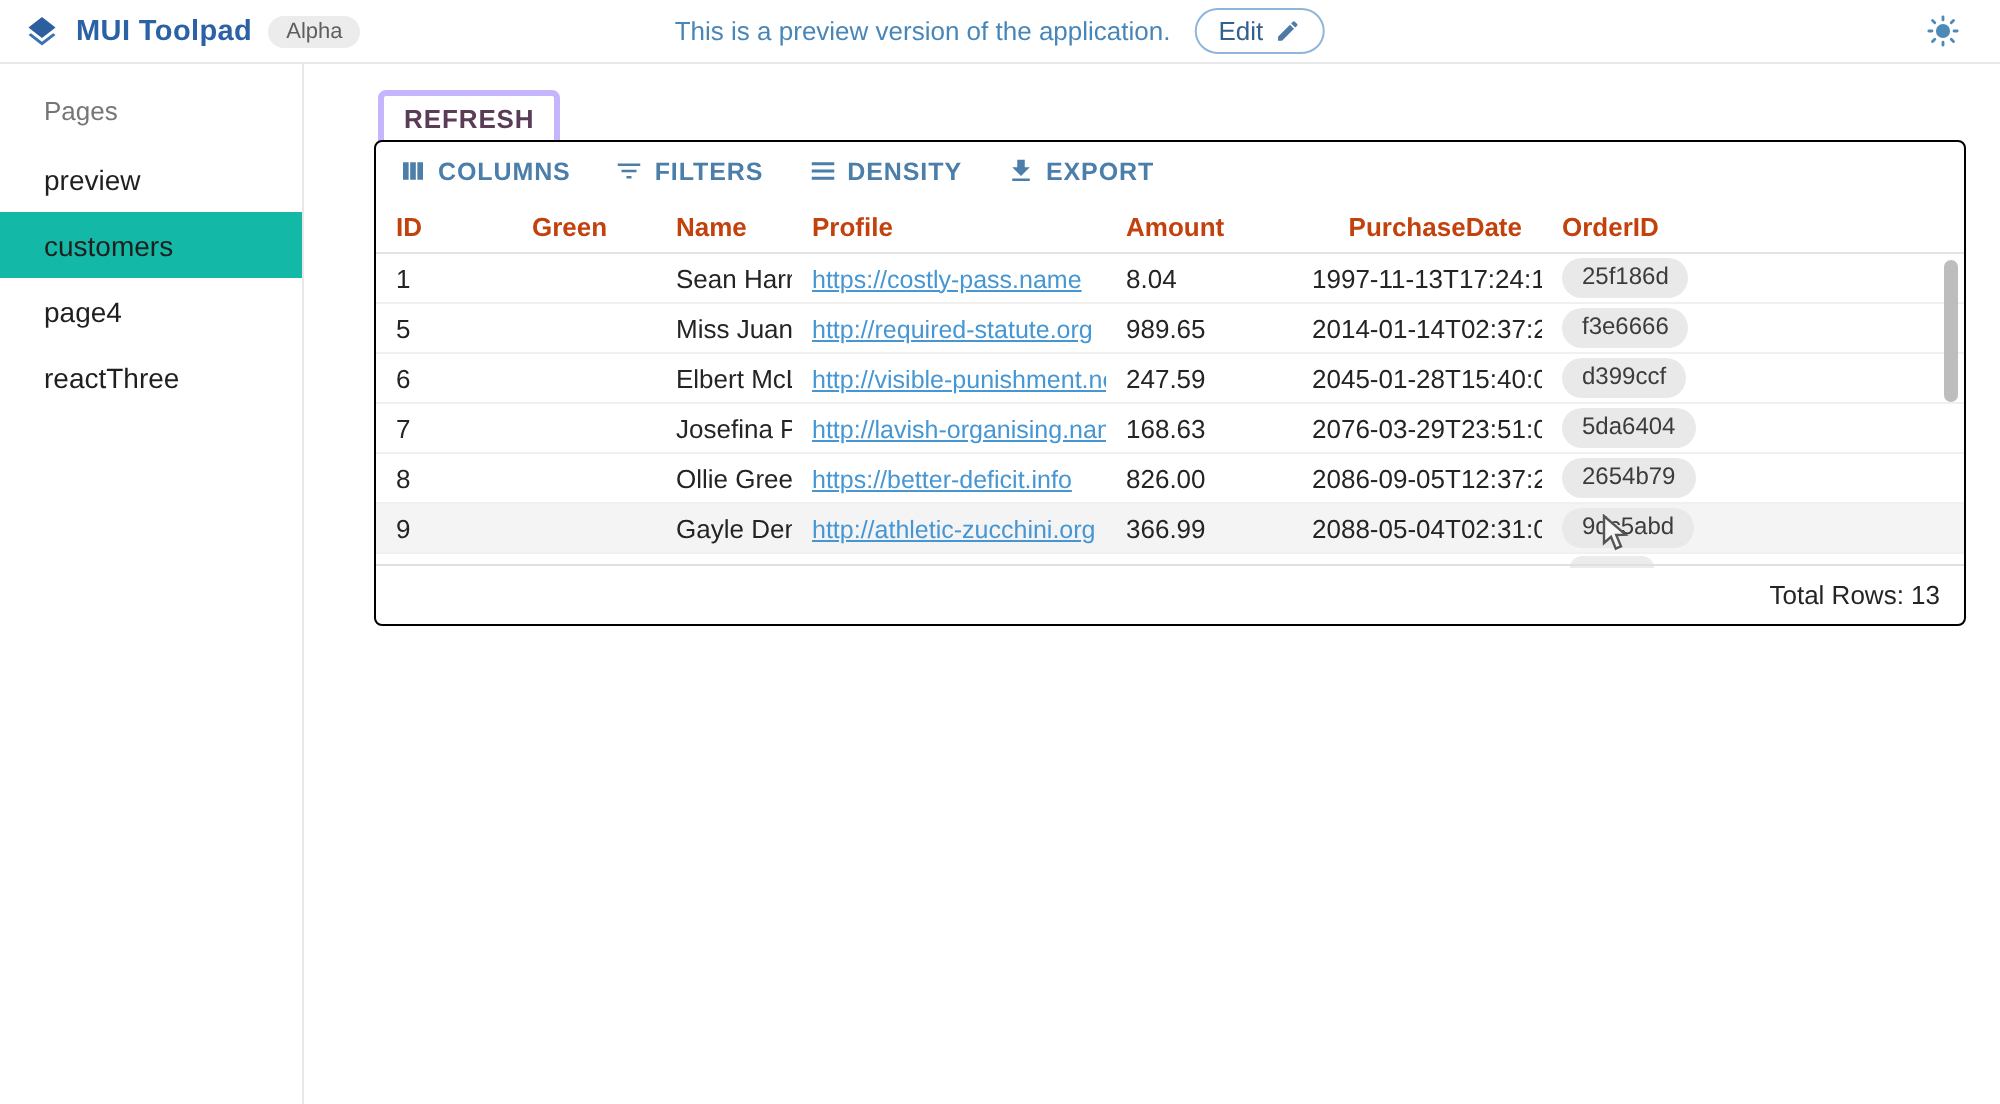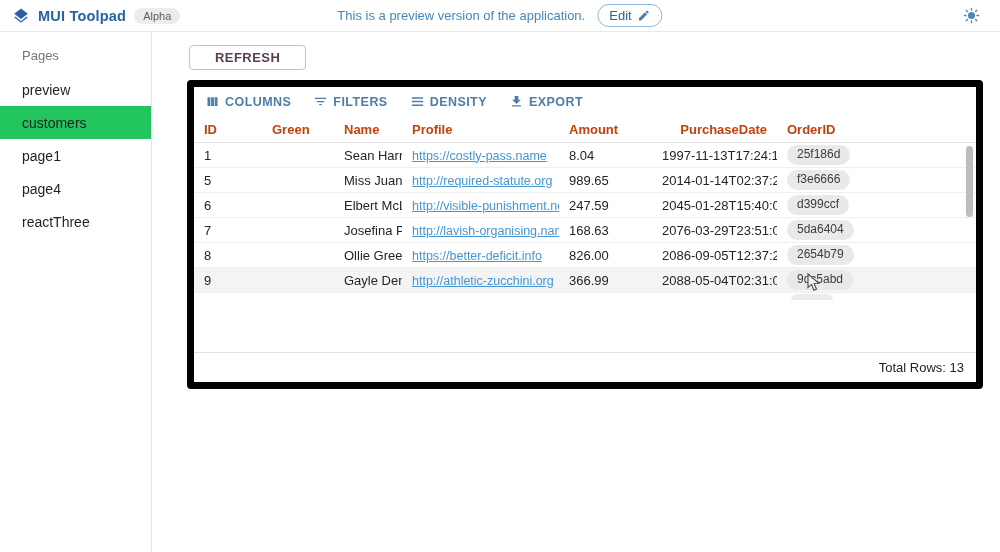--- a/index.html
+++ b/index.html
@@ -34,7 +34,7 @@
   
   .main { position:absolute; left:173px; top:32px; right:0; bottom:0; }
   .refresh-btn { position:absolute; left:16px; top:13px; background:#fff;
-    border:1px solid #c4b5fd; border-radius:4px; padding:4px 25px;
+    border:3px solid #c4b5fd; border-radius:4px; padding:4px 10px;
     font-size:13px; font-weight:bold; letter-spacing:.45px; color:#5a3c57;
     cursor:pointer; font-family:inherit; }
 

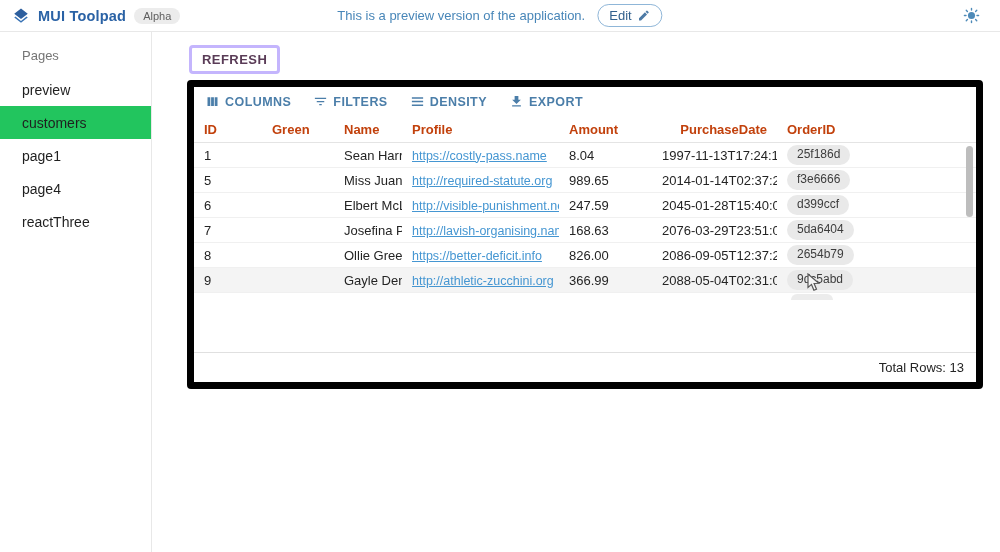--- a/index.html
+++ b/index.html
@@ -38,8 +38,8 @@
     font-size:13px; font-weight:bold; letter-spacing:.45px; color:#5a3c57;
     cursor:pointer; font-family:inherit; }
 
-  .grid { position:absolute; left:14px; top:48px; width:796px; height:309px;
-    border:7px solid #000000; border-radius:4px; background:#fff; }
+  .grid { position:absolute; left:14px; top:38px; width:796px; height:243px;
+    border:1px solid #000000; border-radius:4px; background:#fff; }
 
   .grid-toolbar { height:29px; display:flex; align-items:center; gap:12px; padding-left:6px; }
   .tb-btn { display:flex; align-items:center; gap:5px; background:none; border:none;

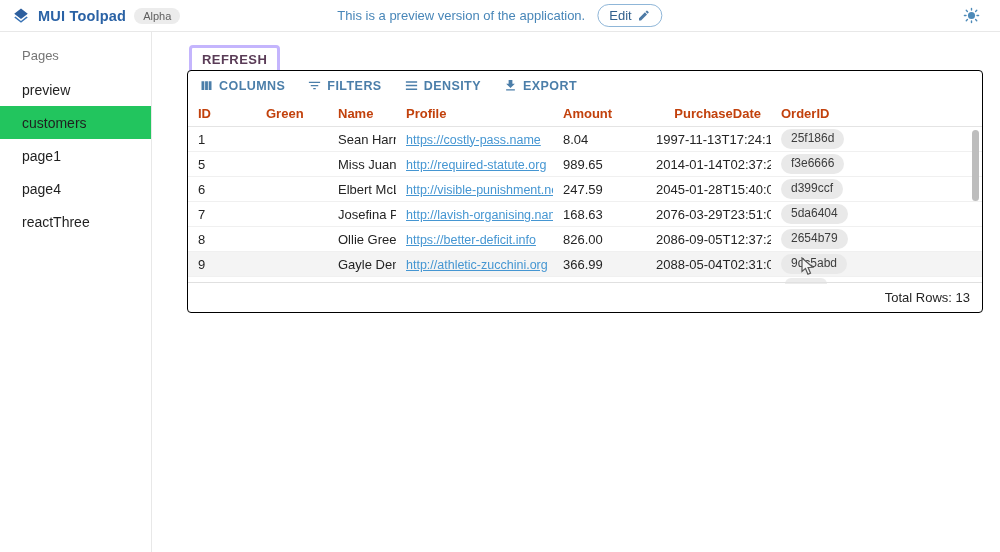--- a/index.html
+++ b/index.html
@@ -29,7 +29,7 @@
   .sidebar-label { padding:8px 0 10px 22px; color:#757575; font-size:13px; }
   .nav-item { height:33px; display:flex; align-items:center; padding-left:22px;
     font-size:14px; color:#1f1f1f; cursor:pointer; }
-  .nav-item.selected { background:#22c55e; }
+  .nav-item.selected { background:#14b8a6; }
 
   
   .main { position:absolute; left:173px; top:32px; right:0; bottom:0; }

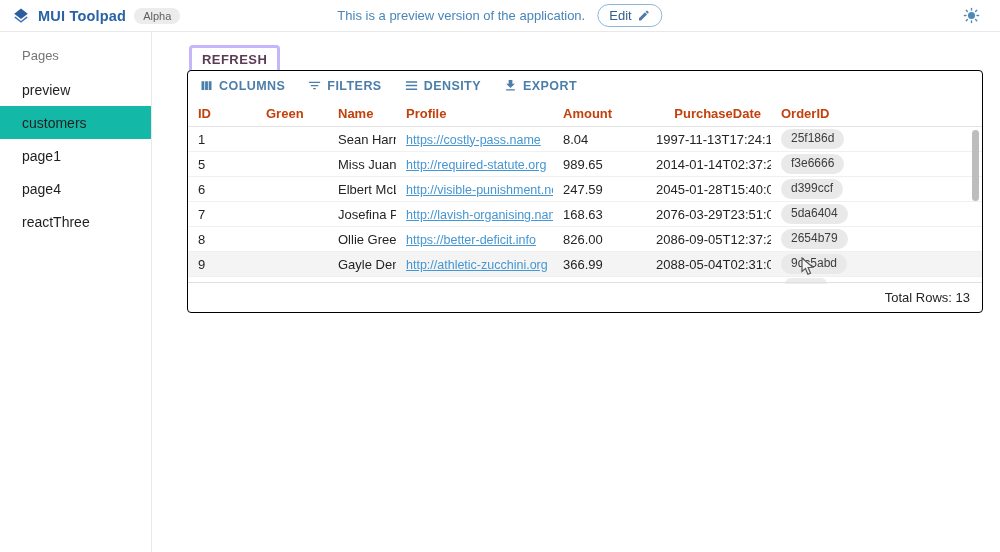--- a/index.html
+++ b/index.html
@@ -127,9 +127,6 @@
     <span>customers</span>
   </div>
   <div class="nav-item">
-    <span>page1</span>
-  </div>
-  <div class="nav-item">
     <span>page4</span>
   </div>
   <div class="nav-item">

